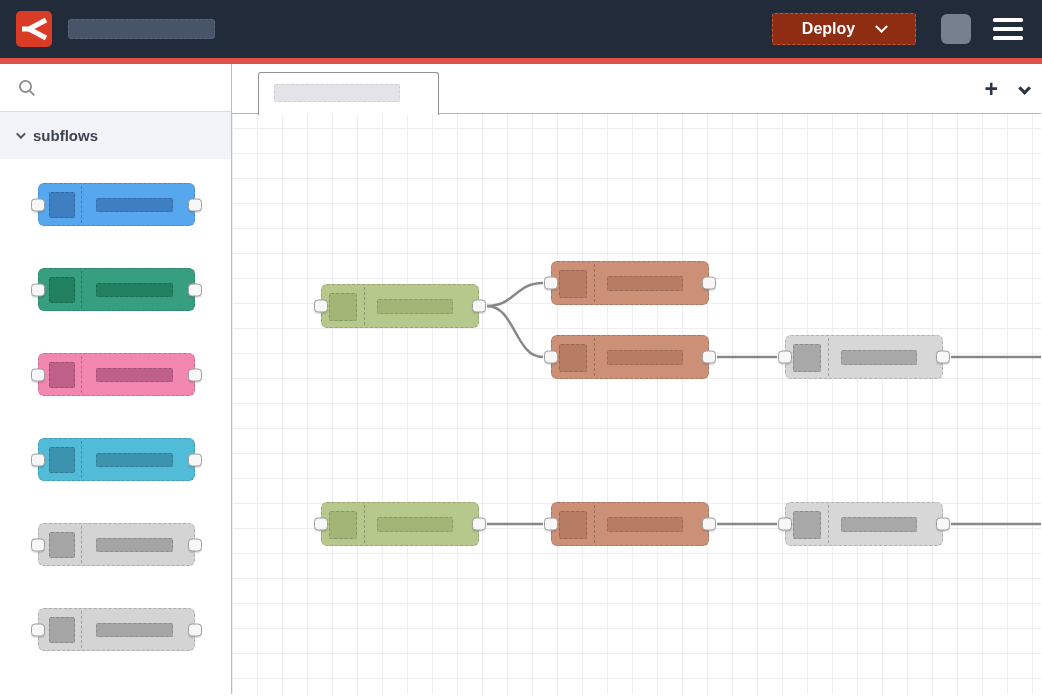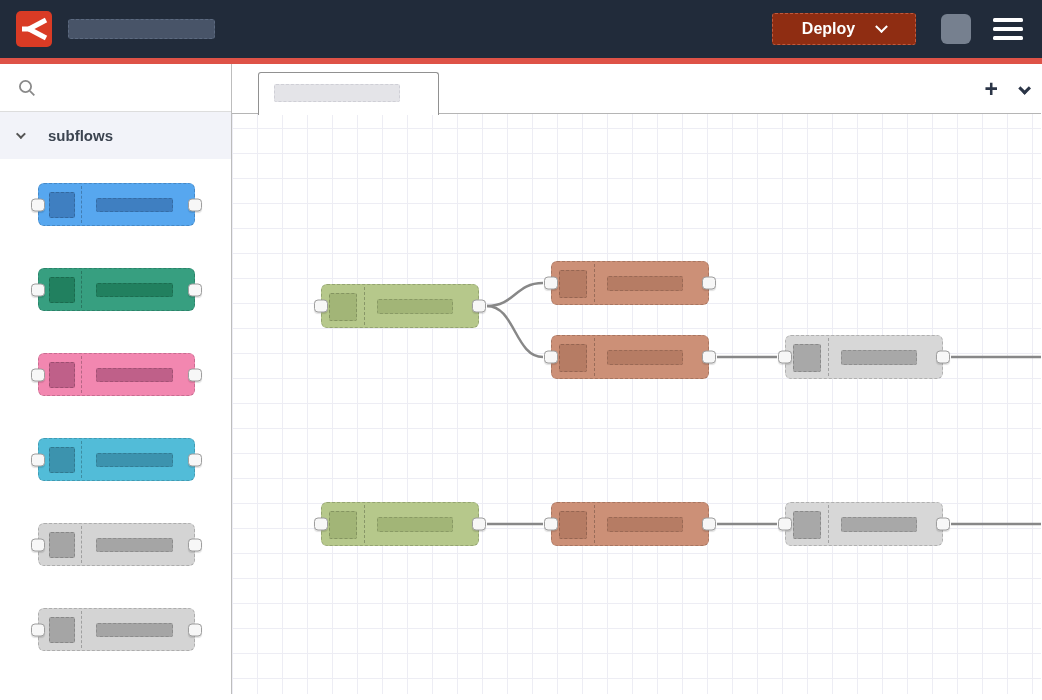--- a/index.html
+++ b/index.html
@@ -31,7 +31,7 @@
   .cat-header { height:47px; background:#f2f3f9; display:flex; align-items:center; padding-left:16px; cursor:pointer; }
   .cat-header .chev { width:7px; height:7px; border-right:2px solid #555;
     border-bottom:2px solid #555; transform:rotate(45deg) translateY(-2px); }
-  .cat-header .cat-label { margin-left:25px; font-size:15px; font-weight:600; color:#3c4450; }
+  .cat-header .cat-label { margin-left:10px; font-size:15px; font-weight:600; color:#3c4450; }
   .palette-list { padding-top:24px; }
 
   .pnode { position:relative; width:157px; height:43px; margin:0 0 42px 38px;

